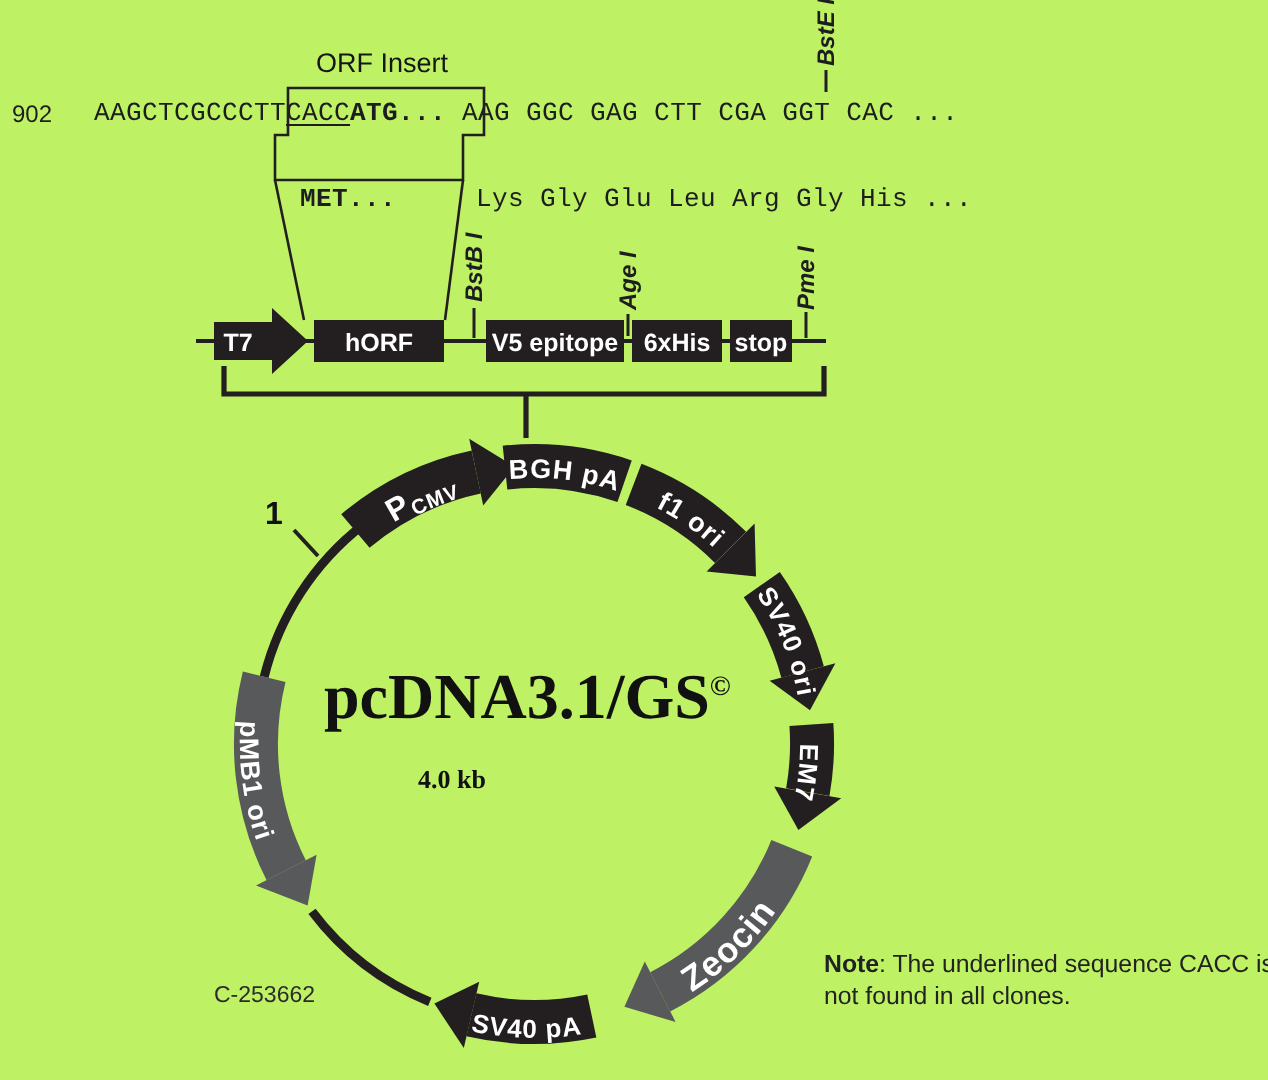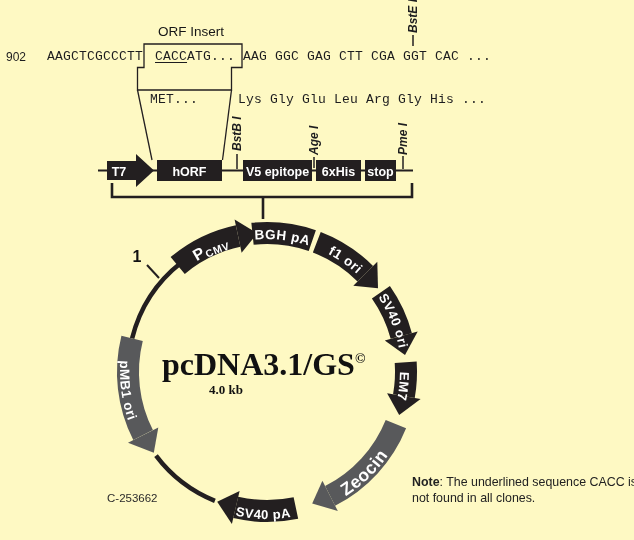--- a/index.html
+++ b/index.html
@@ -3,7 +3,7 @@
 <meta charset="utf-8">
 <style>
   html,body{margin:0;padding:0;background:#fff;}
-  .page{position:relative;width:634px;height:540px;background:#fef9c3;overflow:hidden;
+  .page{position:relative;width:634px;height:540px;background:#bef264;overflow:hidden;
         font-family:"Liberation Sans",sans-serif;color:#1d1d1f;}
   .seq{position:absolute;font-family:"Liberation Mono",monospace;font-size:13px;
        letter-spacing:0.2px;white-space:pre;color:#1d1d1f;}

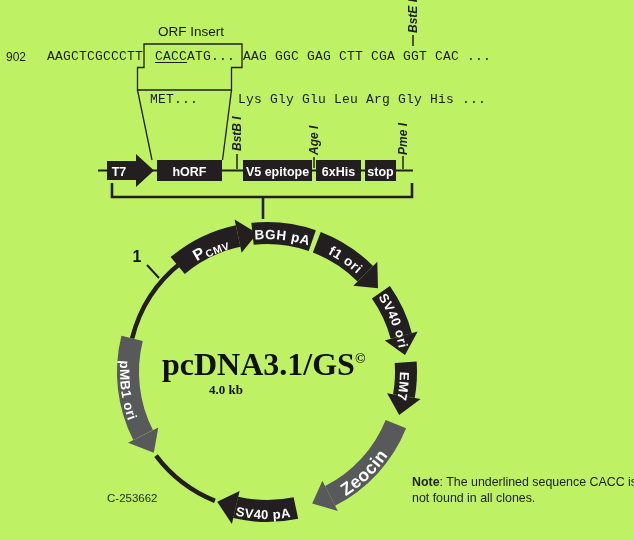--- a/index.html
+++ b/index.html
@@ -7,7 +7,7 @@
         font-family:"Liberation Sans",sans-serif;color:#1d1d1f;}
   .seq{position:absolute;font-family:"Liberation Mono",monospace;font-size:13px;
        letter-spacing:0.2px;white-space:pre;color:#1d1d1f;}
-  .seq .u{text-decoration:underline;text-underline-offset:2px;margin-left:12px;}
+  .seq .u{text-decoration:underline;text-underline-offset:2px;}
   .seq .b{font-weight:normal;}
   .codons{margin-left:8px;}
   .residues{margin-left:40px;}

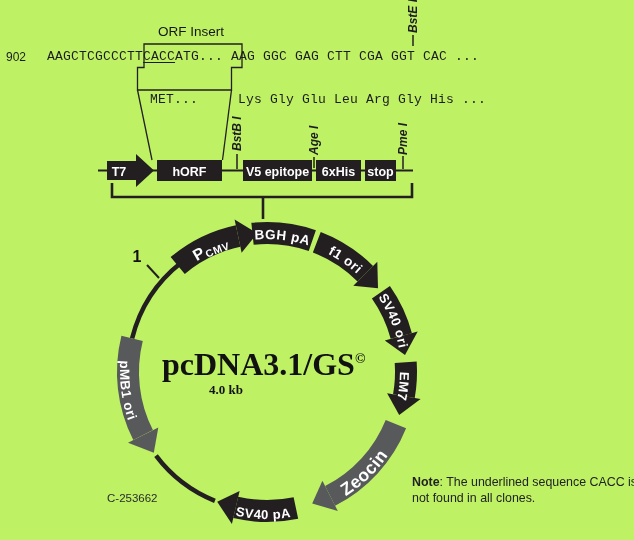--- a/index.html
+++ b/index.html
@@ -8,7 +8,7 @@
   .seq{position:absolute;font-family:"Liberation Mono",monospace;font-size:13px;
        letter-spacing:0.2px;white-space:pre;color:#1d1d1f;}
   .seq .u{text-decoration:underline;text-underline-offset:2px;}
-  .seq .b{font-weight:normal;}
+  .seq .b{font-weight:bold;}
   .codons{margin-left:8px;}
   .residues{margin-left:40px;}
   .pos-num{position:absolute;left:6px;top:50px;font-weight:normal;font-size:12px;}

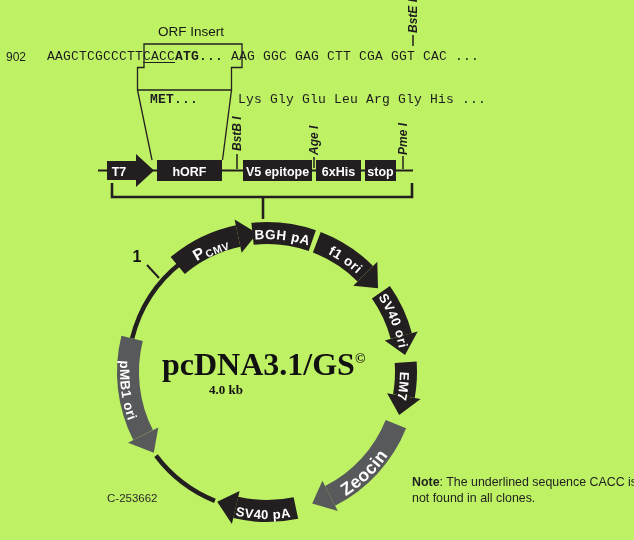--- a/index.html
+++ b/index.html
@@ -13,7 +13,7 @@
   .residues{margin-left:40px;}
   .pos-num{position:absolute;left:6px;top:50px;font-weight:normal;font-size:12px;}
   .orf-label{position:absolute;left:158px;top:24px;font-size:13.5px;color:#161616;}
-  .title{position:absolute;left:162px;top:346px;font-family:"Liberation Serif",serif;
+  .title{position:absolute;left:162px;top:330px;font-family:"Liberation Serif",serif;
          font-weight:bold;font-size:32px;color:#111;}
   .title sup{font-size:14px;}
   .size{position:absolute;left:186px;top:382px;width:80px;text-align:center;

